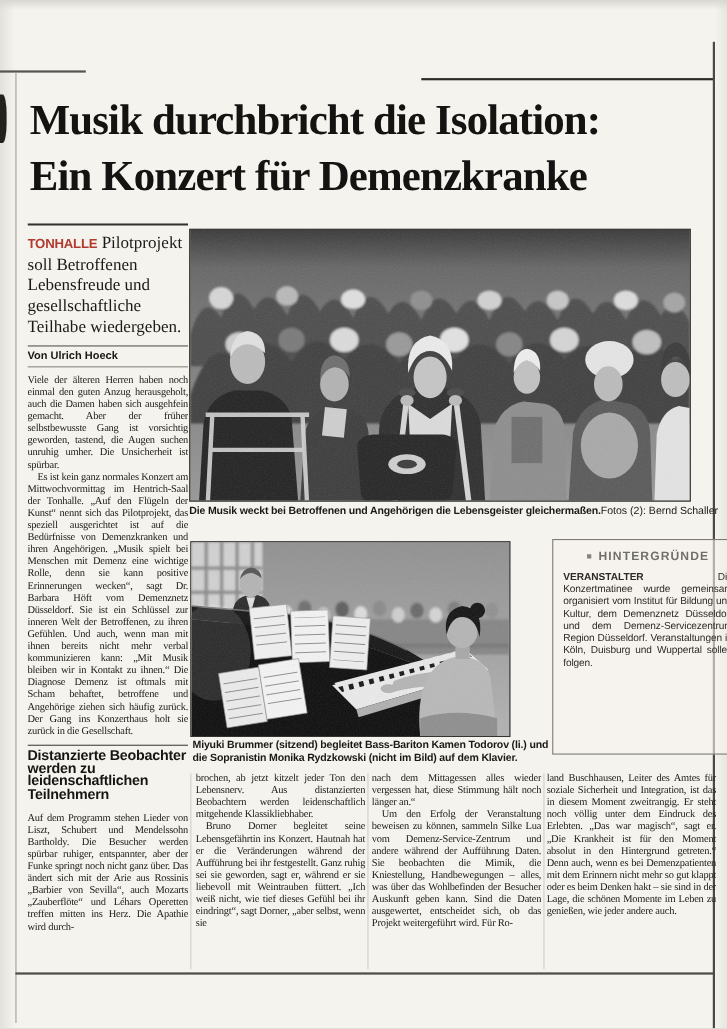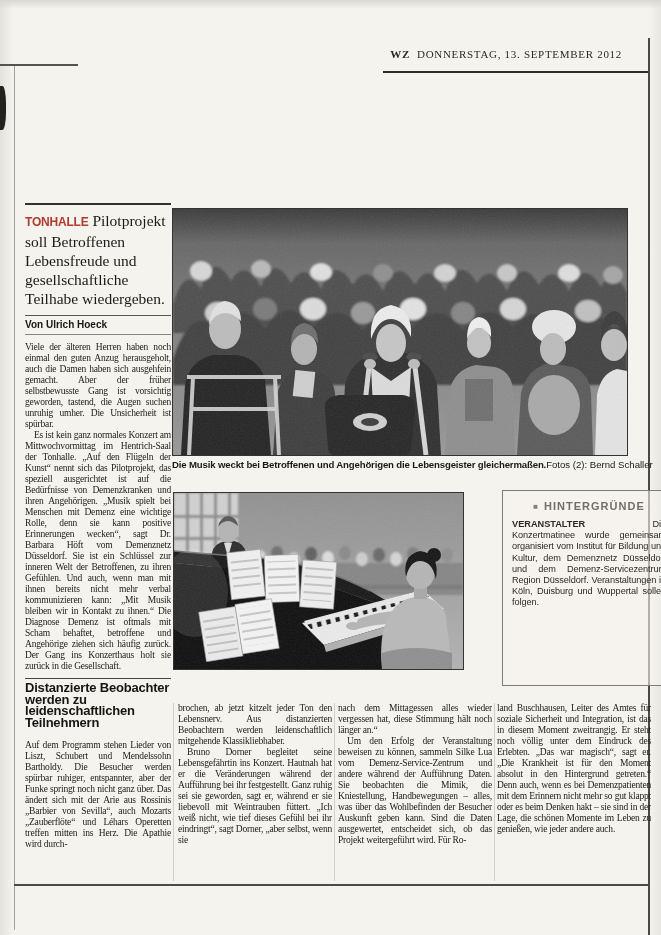--- a/index.html
+++ b/index.html
@@ -86,9 +86,6 @@
 
 <div class="page">
 
-  <div class="masthead">
-    <span class="brand">WZ</span><span>DONNERSTAG, 13. SEPTEMBER 2012</span>
-  </div>
   <div class="masthead-rule"></div>
   <div class="topleft-rule"></div>
   <div class="left-vrule"></div>

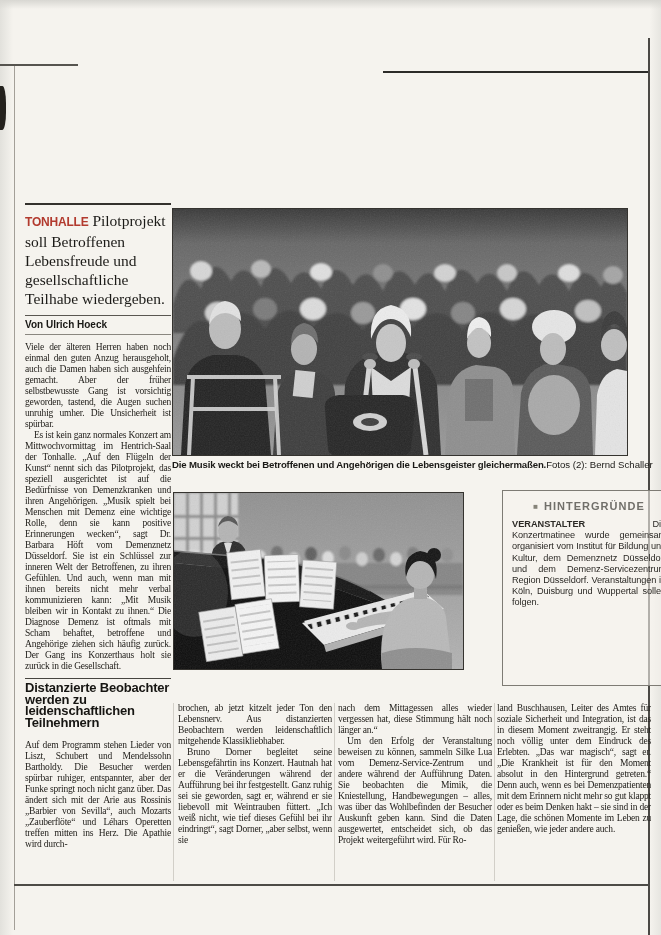--- a/index.html
+++ b/index.html
@@ -92,6 +92,10 @@
   <div class="right-vrule"></div>
   <div class="smudge"></div>
 
+  <h1 class="headline">
+    <span>Musik durchbricht die Isolation:</span><br>
+    <span>Ein Konzert für Demenzkranke</span>
+  </h1>
 
   <div class="col1">
     <div class="col-top-rule"></div>

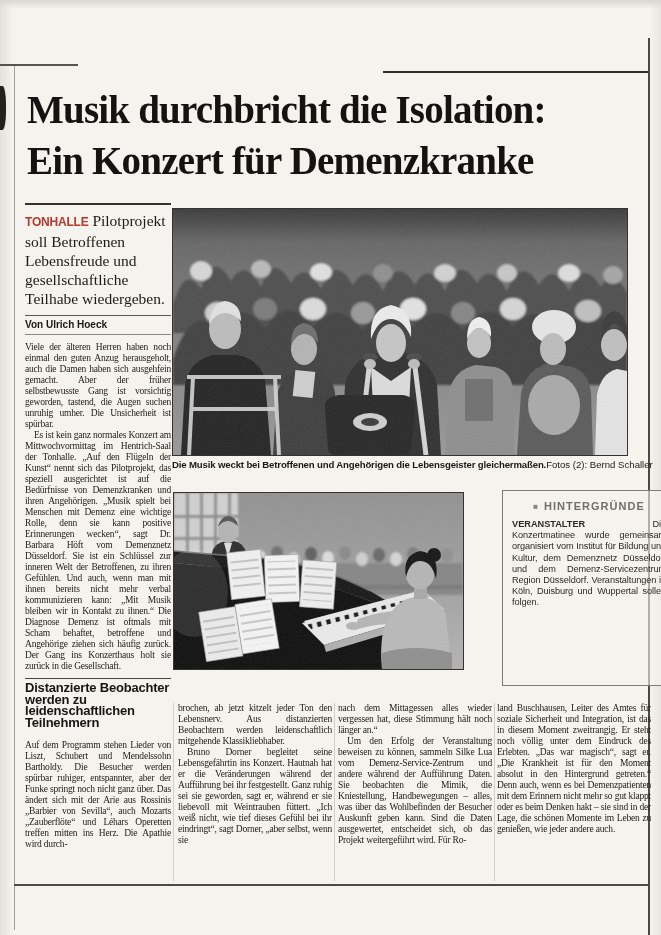--- a/index.html
+++ b/index.html
@@ -299,6 +299,7 @@
     </svg>
   </figure>
 
+  <div class="caption2">Miyuki Brummer (sitzend) begleitet Bass-Bariton Kamen Todorov (li.) und die Sopranistin Monika Rydzkowski (nicht im Bild) auf dem Klavier.</div>
 
   <aside class="sidebar">
     <div class="sidebar-title">

